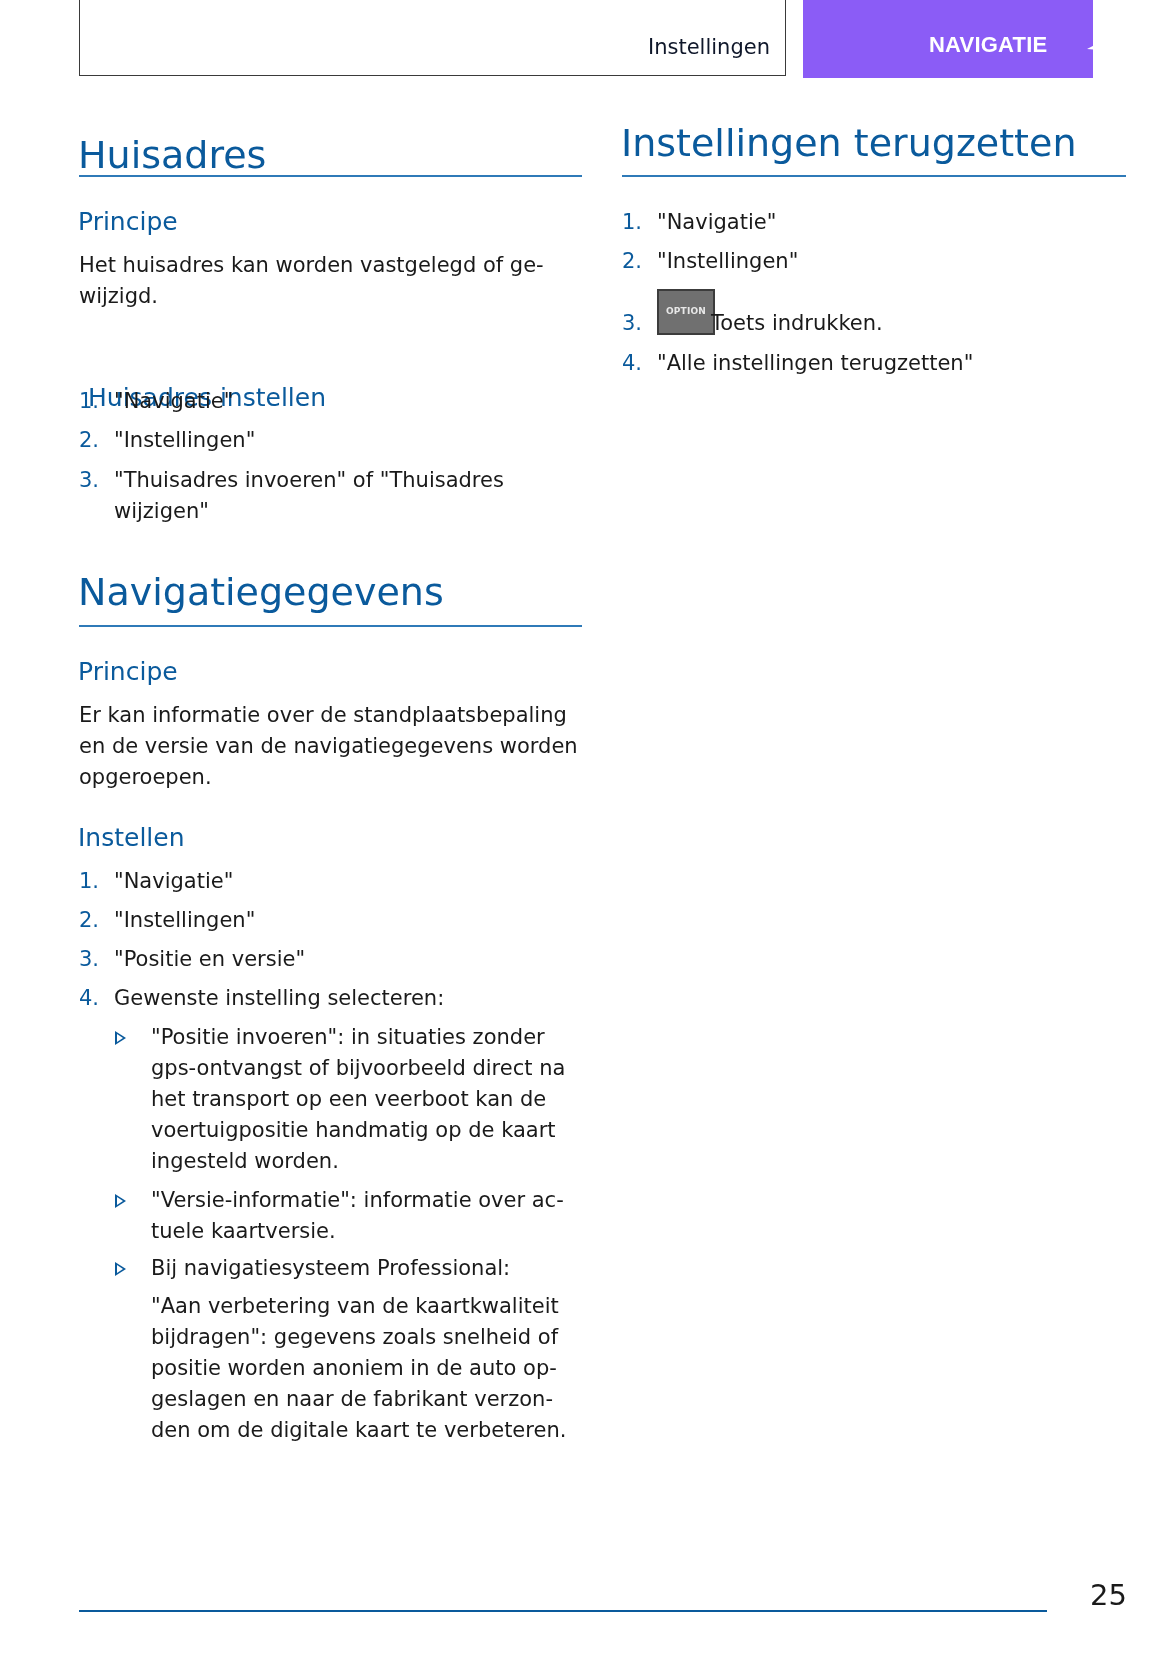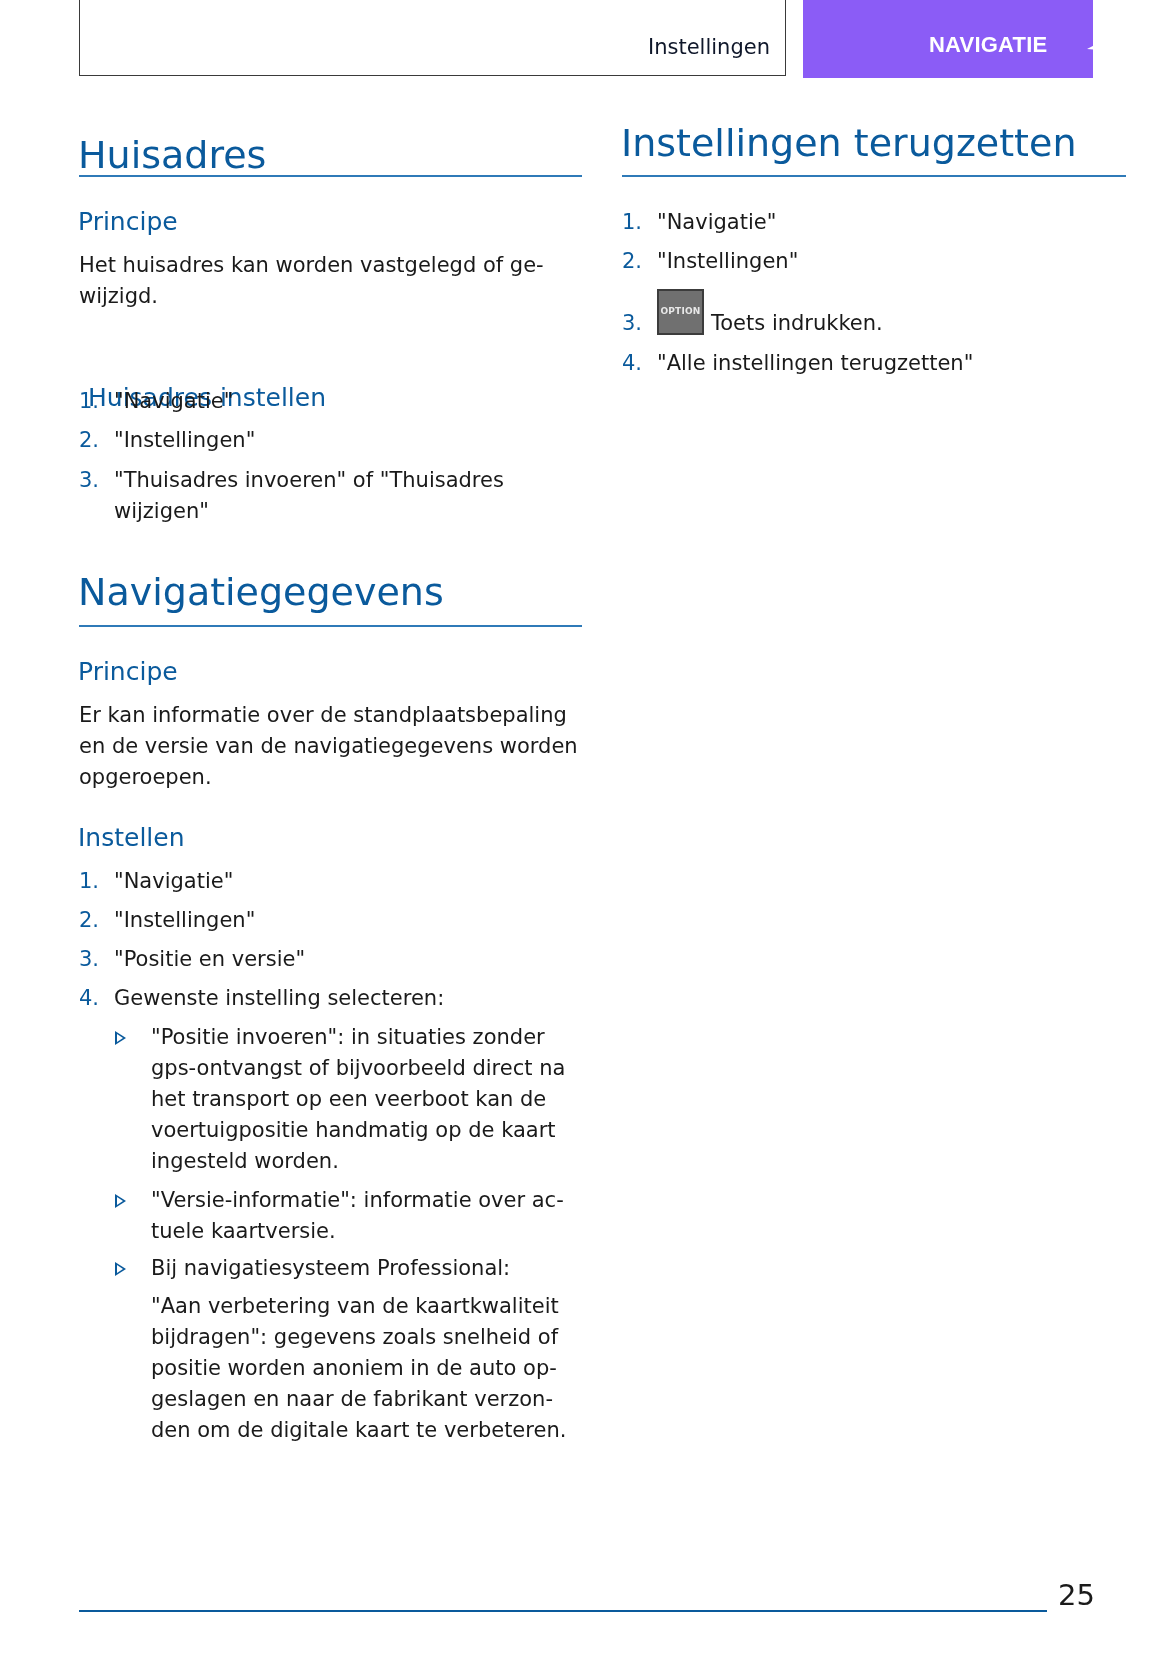--- a/index.html
+++ b/index.html
@@ -21,7 +21,7 @@
   .bullet { position: absolute; left: 0; top: 9px; width: 0; height: 0; border-top: 7px solid transparent; border-bottom: 7px solid transparent; border-left: 11px solid #0a5a9c; }
   .bullet::after { content: ""; position: absolute; left: -9px; top: -4px; border-top: 4px solid transparent; border-bottom: 4px solid transparent; border-left: 6px solid #ffffff; }
   .b-text { position: absolute; left: 36px; width: 420px; }
-  .option-btn { width: 47px; height: 46px; background: #707070; border: 2px solid #3c3c3c; box-sizing: border-box; color: #e8e8e8; font-family: "DejaVu Sans", sans-serif; font-size: 9px; font-weight: bold; text-align: center; line-height: 40px; letter-spacing: 0.2px; }
+  .option-btn { width: 58px; height: 46px; background: #707070; border: 2px solid #3c3c3c; box-sizing: border-box; color: #e8e8e8; font-family: "DejaVu Sans", sans-serif; font-size: 9px; font-weight: bold; text-align: center; line-height: 40px; letter-spacing: 0.2px; }
   .footer-rule { left: 79px; top: 1610px; width: 968px; height: 2px; background: #0a5a9c; }
   .page-num { left: 1058px; top: 1578px; font-size: 29px; color: #1a1a1a; }
 </style>

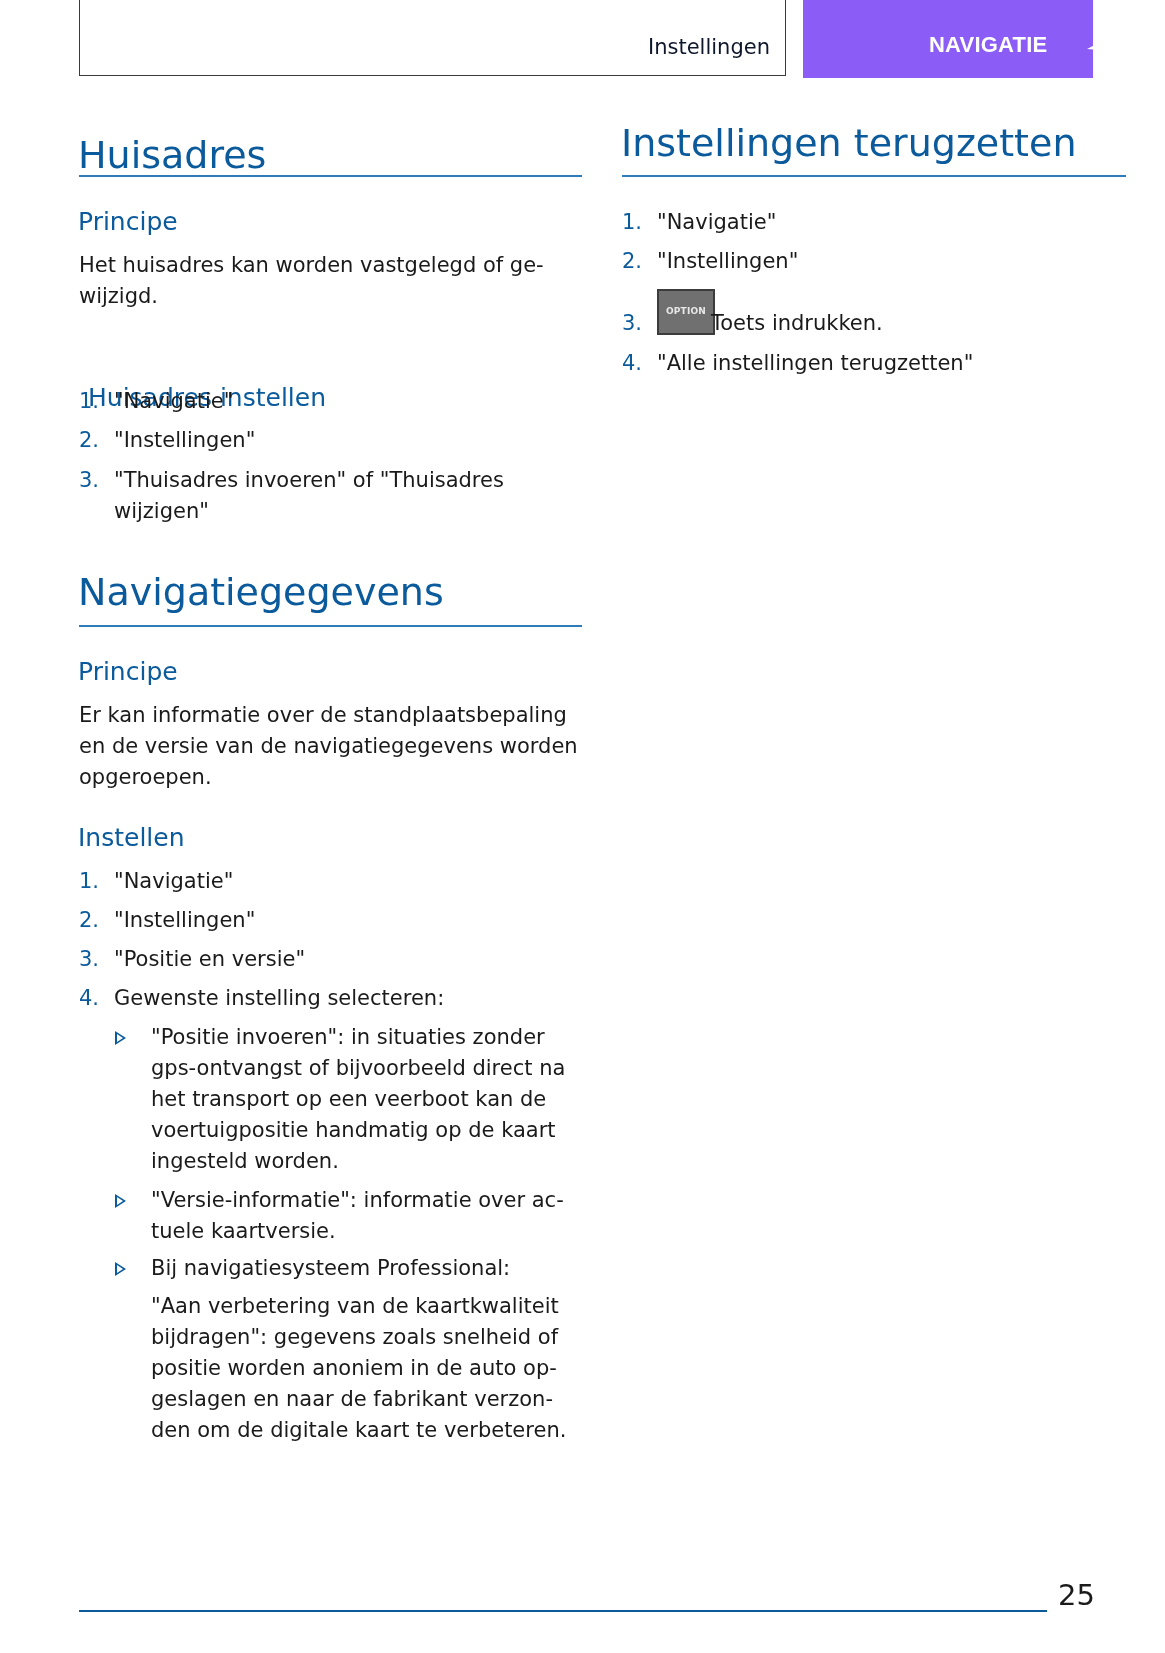--- a/index.html
+++ b/index.html
@@ -23,7 +23,7 @@
   .b-text { position: absolute; left: 36px; width: 420px; }
   .option-btn { width: 58px; height: 46px; background: #707070; border: 2px solid #3c3c3c; box-sizing: border-box; color: #e8e8e8; font-family: "DejaVu Sans", sans-serif; font-size: 9px; font-weight: bold; text-align: center; line-height: 40px; letter-spacing: 0.2px; }
   .footer-rule { left: 79px; top: 1610px; width: 968px; height: 2px; background: #0a5a9c; }
-  .page-num { left: 1058px; top: 1578px; font-size: 29px; color: #1a1a1a; }
+  .page-num { left: 1090px; top: 1578px; font-size: 29px; color: #1a1a1a; }
 </style>
 </head>
 <body>

